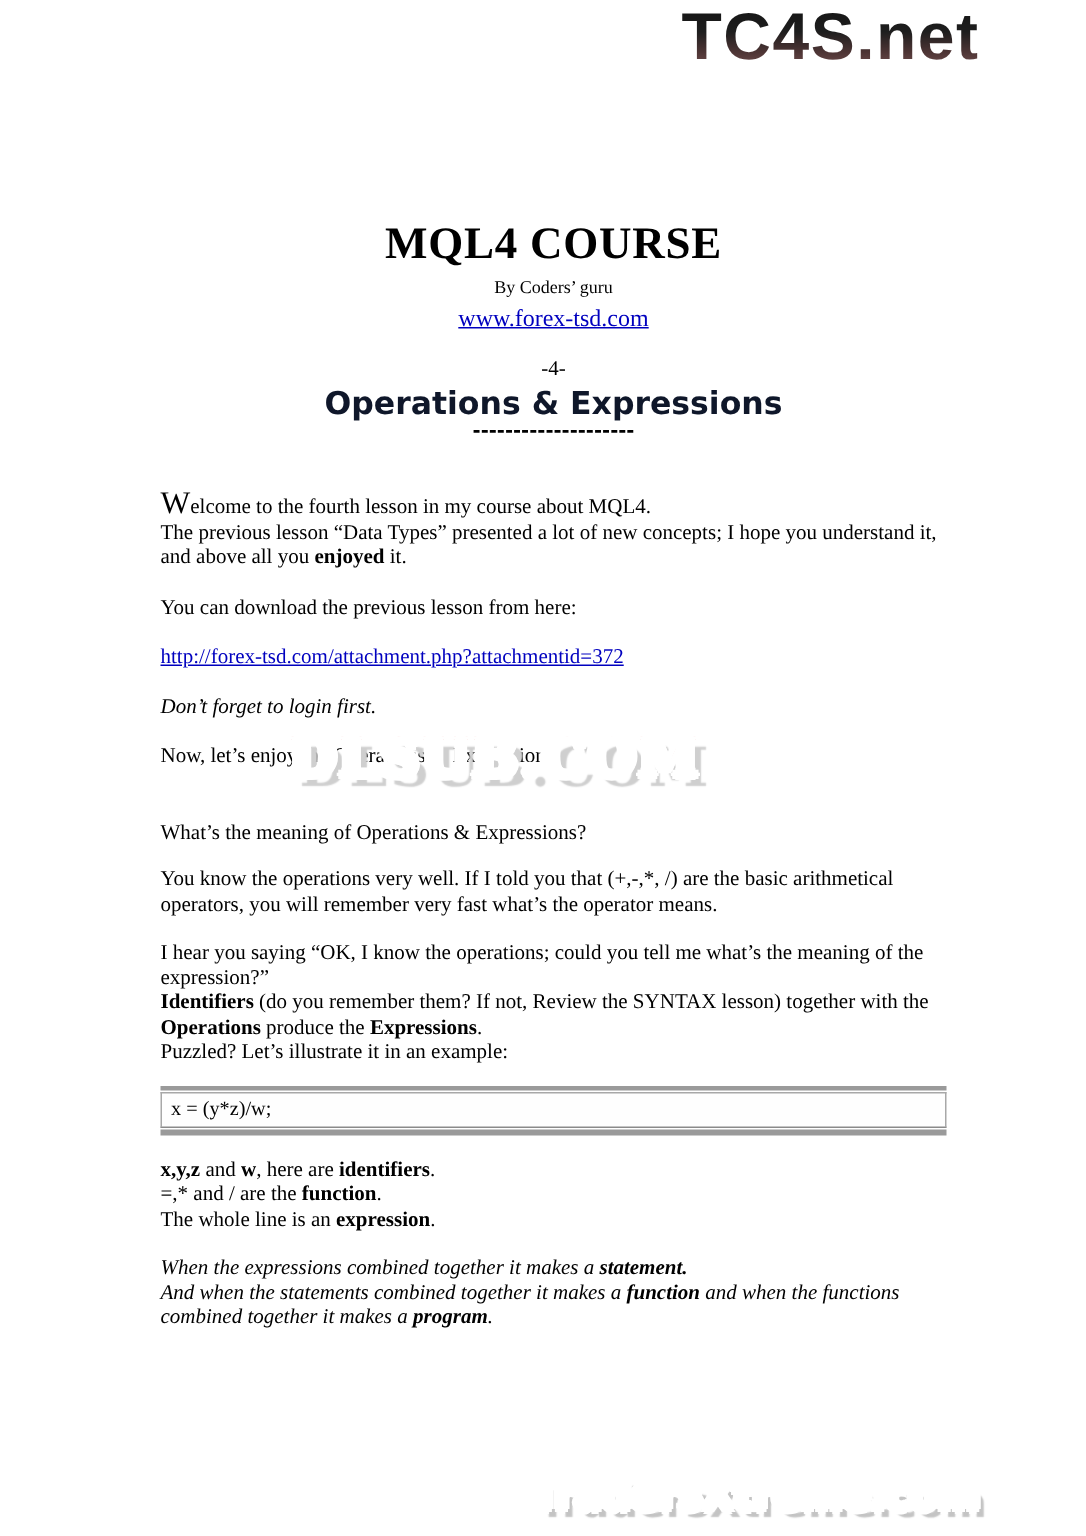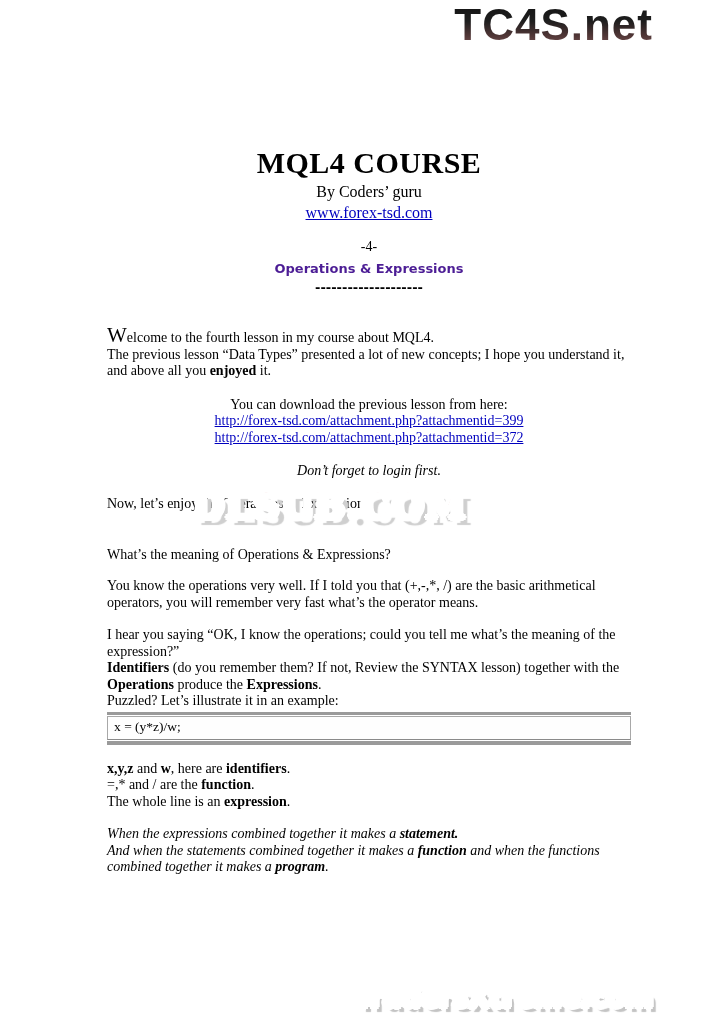--- a/index.html
+++ b/index.html
@@ -18,7 +18,7 @@
 
   .head{text-align:center;padding-top:131px;}
   .h-title{font-size:30px;line-height:32px;font-weight:bold;letter-spacing:.5px;}
-  .h-byline{font-size:16px;line-height:19px;margin-top:3px;}
+  .h-byline{font-size:12px;line-height:19px;margin-top:3px;}
   .h-link{font-size:16px;line-height:19px;margin-top:2px;}
   .h-link a{color:#0000bf;text-decoration:underline;text-align:center;}
   .h-num{font-size:14px;line-height:17px;margin-top:16px;}

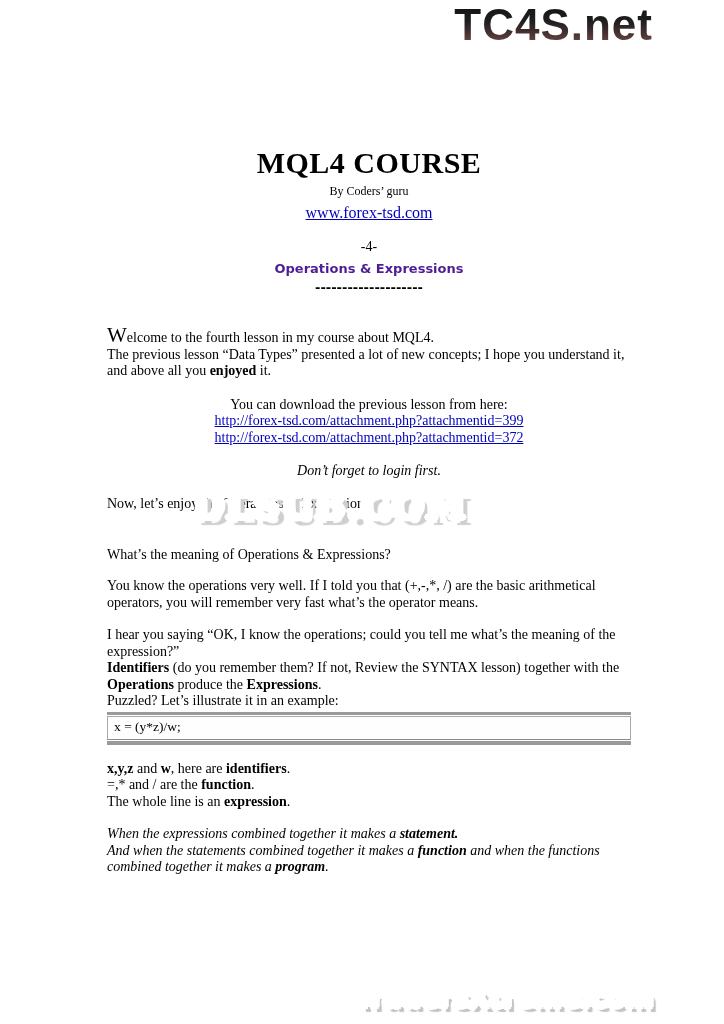--- a/index.html
+++ b/index.html
@@ -23,7 +23,7 @@
   .h-link a{color:#0000bf;text-decoration:underline;text-align:center;}
   .h-num{font-size:14px;line-height:17px;margin-top:16px;}
   .h-sub{font-family:"DejaVu Sans","Liberation Sans",sans-serif;font-weight:bold;
-         font-size:13px;line-height:22px;margin-top:3px;color:#4c1d95;}
+         font-size:21px;line-height:22px;margin-top:3px;color:#0f172a;}
   .h-rule{font-family:"DejaVu Sans","Liberation Sans",sans-serif;font-weight:bold;
           font-size:13px;line-height:15px;}
 

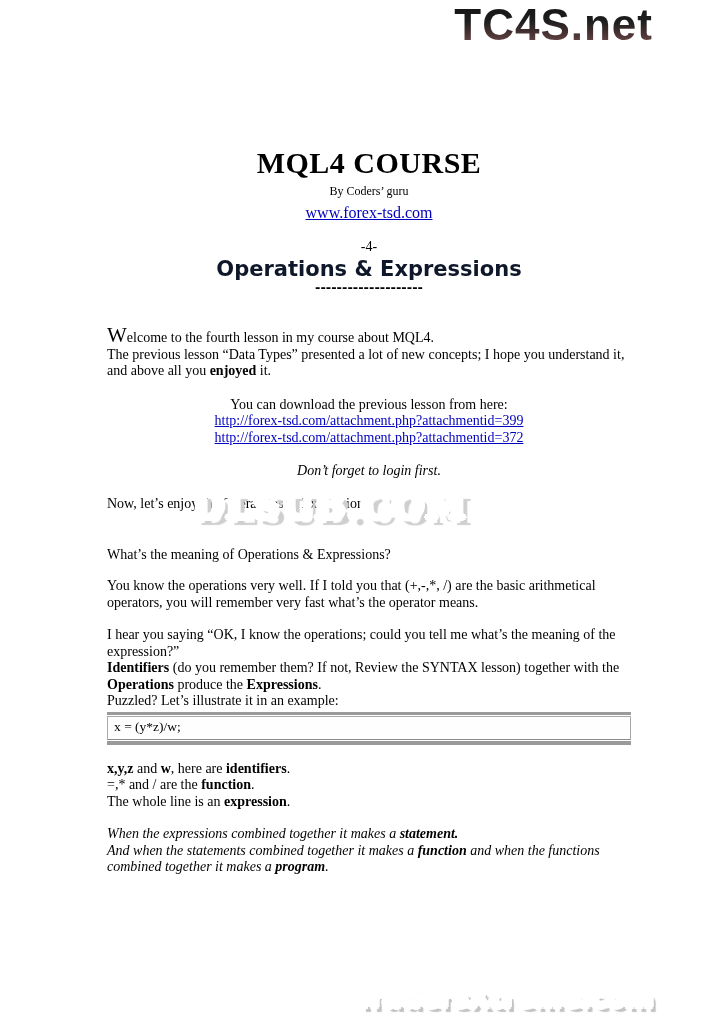--- a/index.html
+++ b/index.html
@@ -30,7 +30,7 @@
   p{margin:0;}
   .p-intro{margin-top:30px;}
   .dropcap{font-size:21px;line-height:1;}
-  .p-down{margin-top:17px;text-align:center;}
+  .p-down{margin-top:17px;}
   .p-down a{color:#0000bf;text-decoration:underline;}
   .note-italic{font-style:italic;}
   .p-enjoy{margin-top:17px;}

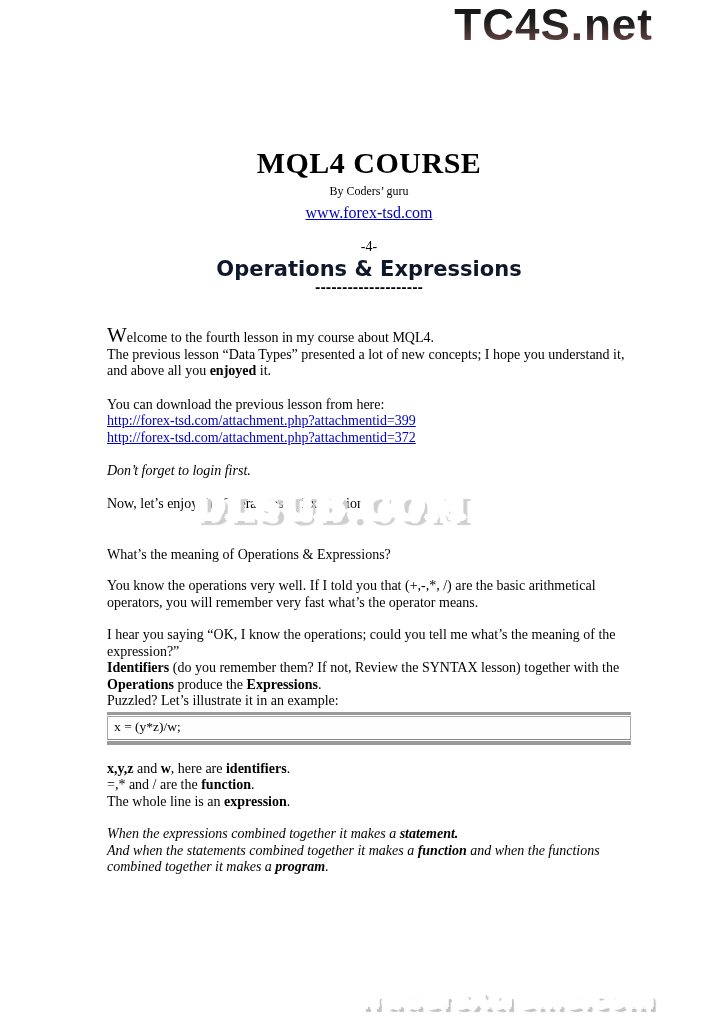--- a/index.html
+++ b/index.html
@@ -85,7 +85,7 @@
       <span>The previous lesson “Data Types” presented a lot of new concepts; I hope you understand it, and above all you </span><b>enjoyed</b><span> it.</span></p>
 
     <p class="p-down"><span>You can download the previous lesson from here:</span><br>
-      <a href="#">http://forex-tsd.com/attachment.php?attachmentid=399</a><br>
+      <br>
       <a href="#">http://forex-tsd.com/attachment.php?attachmentid=372</a><br>
       <br>
       <span class="note-italic">Don’t forget to login first.</span></p>

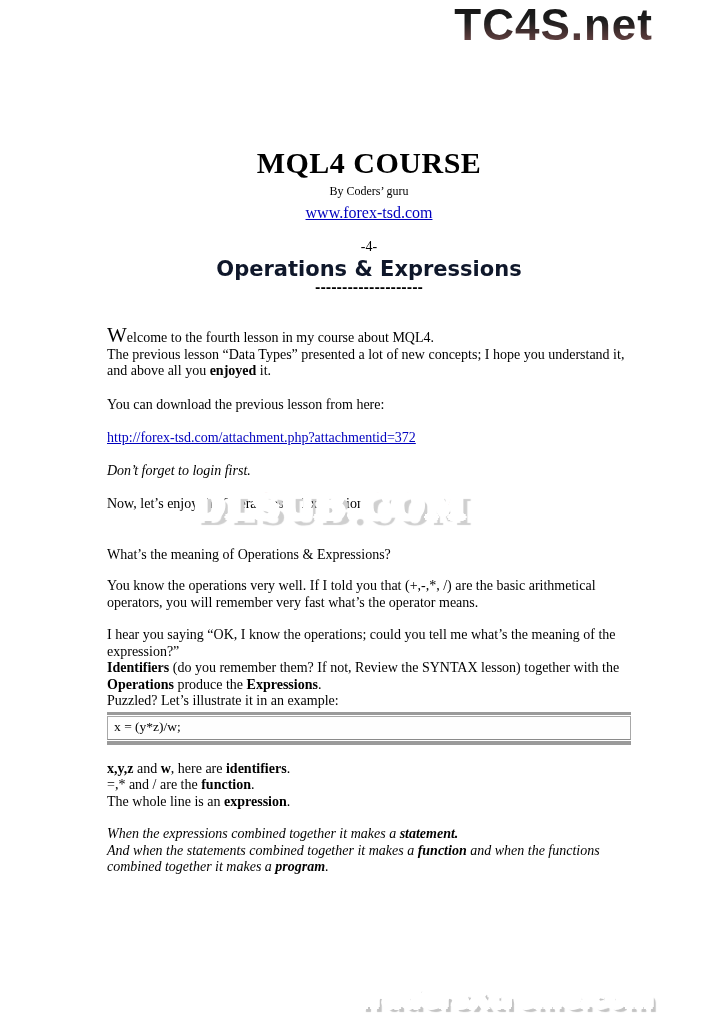--- a/index.html
+++ b/index.html
@@ -37,7 +37,7 @@
   .h-meaning{margin-top:34px;font-weight:normal;}
   .p-know{margin-top:15px;}
   .p-hear{margin-top:16px;}
-  .codebox{margin-top:2px;border-top:3px solid #9a9a9a;border-bottom:4px solid #9a9a9a;padding:1px 0;}
+  .codebox{margin-top:13px;border-top:3px solid #9a9a9a;border-bottom:4px solid #9a9a9a;padding:1px 0;}
   .codebox-inner{border:1px solid #a8a8a8;border-bottom-color:#8a8a8a;background:#fefefe;
                  padding:2px 6px 4px;font-size:13.5px;line-height:16px;}
   .p-explain{margin-top:16px;}

